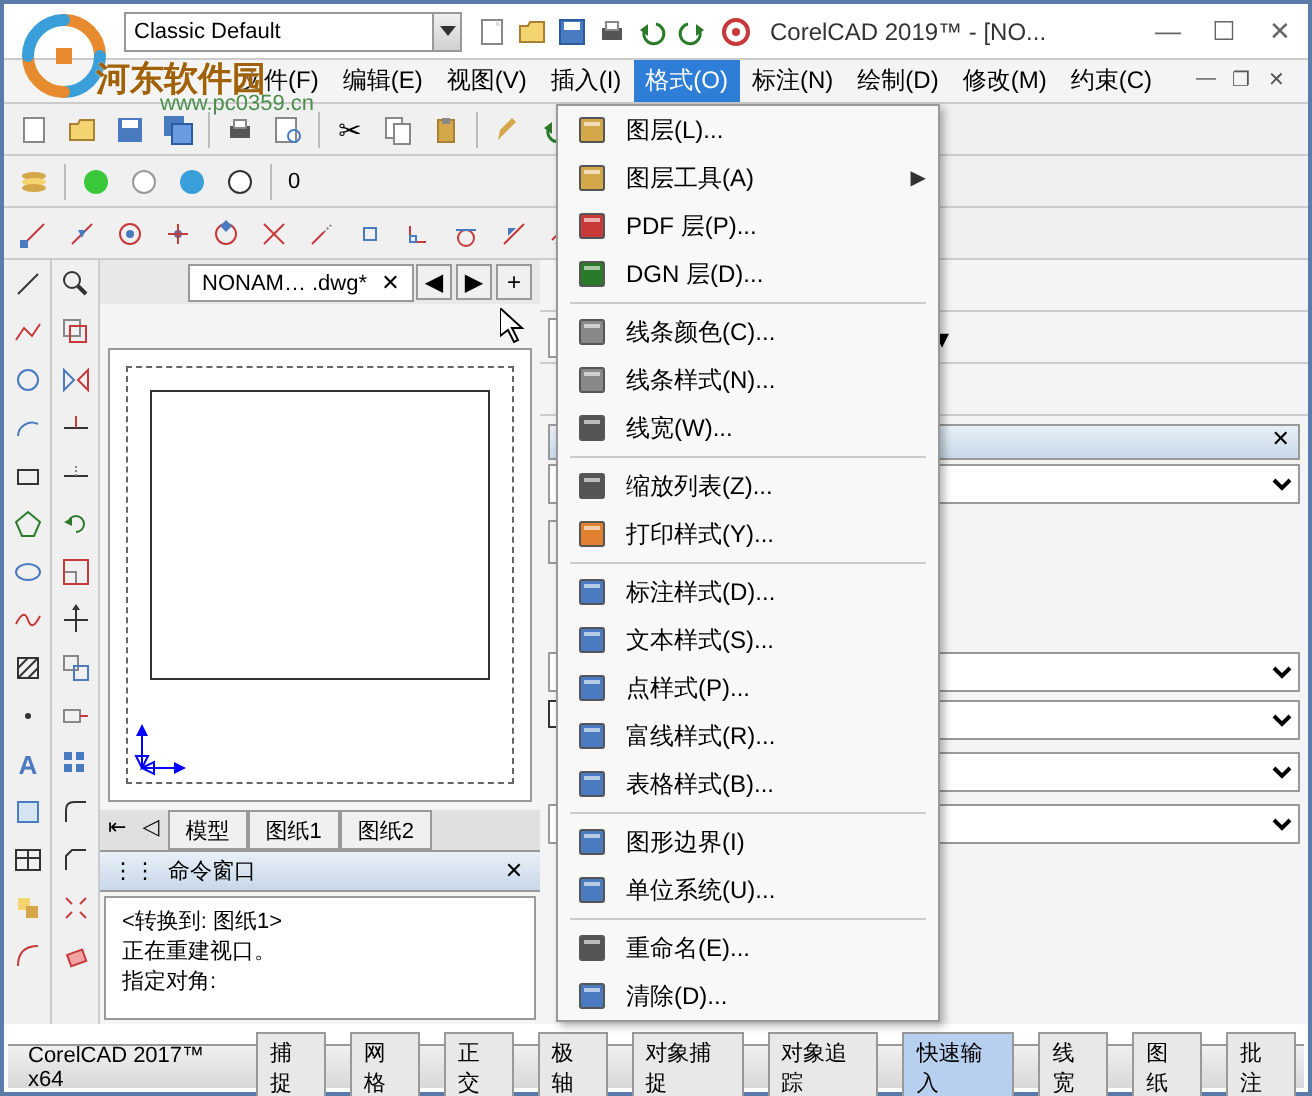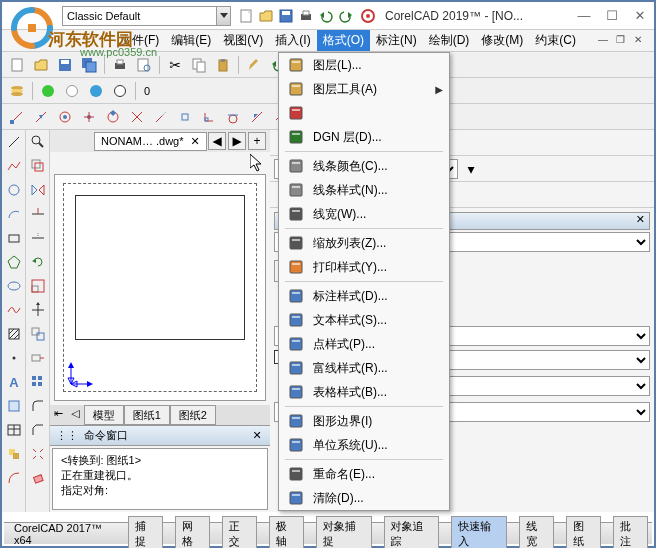--- a/index.html
+++ b/index.html
@@ -51,7 +51,7 @@
 .right-toolbar { height: 26px; display: flex; align-items: center; padding: 0 4px; gap: 2px; border-bottom: 1px solid #ccc; }
 .prop-panel { flex: 1; padding: 4px; }
 .prop-select { width: 100%; height: 20px; border: 1px solid #999; margin-bottom: 4px; font-size: 11px; background: #fff; }
-.dropdown-menu { position: absolute; top: 50px; left: 276px; width: 172px; background: #f8f8f8; border: 1px solid #999; box-shadow: 2px 2px 4px rgba(0,0,0,0.3); z-index: 200; font-size: 12px; }
+.dropdown-menu { position: absolute; top: 50px; left: 276px; width: 192px; background: #f8f8f8; border: 1px solid #999; box-shadow: 2px 2px 4px rgba(0,0,0,0.3); z-index: 200; font-size: 12px; }
 .menu-row { height: 24px; display: flex; align-items: center; padding: 0 6px; cursor: pointer; }
 .menu-icon-cell { width: 22px; height: 20px; display: flex; align-items: center; justify-content: center; margin-right: 6px; }
 .menu-label { flex: 1; }

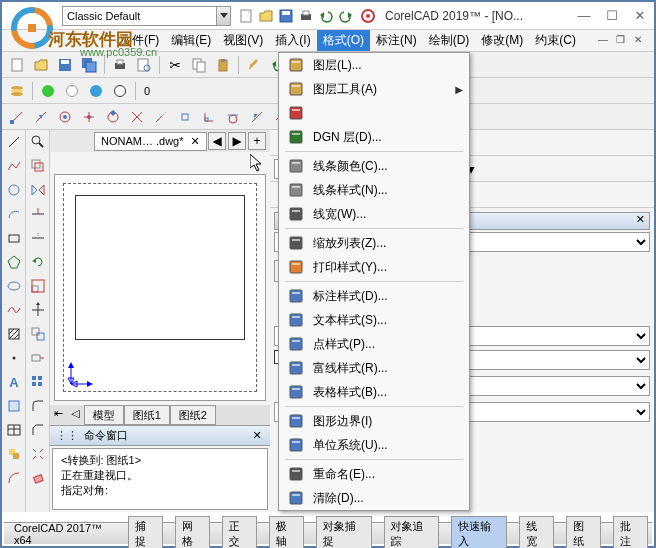--- a/index.html
+++ b/index.html
@@ -663,6 +663,7 @@
             <rect x="4" y="4" width="8" height="2" fill="#fff" opacity="0.6"></rect>
           </svg>
         </span>
+        <span class="menu-label">PDF 层(P)...</span>
       </div>
       <div class="menu-row">
         <span class="menu-icon-cell">

